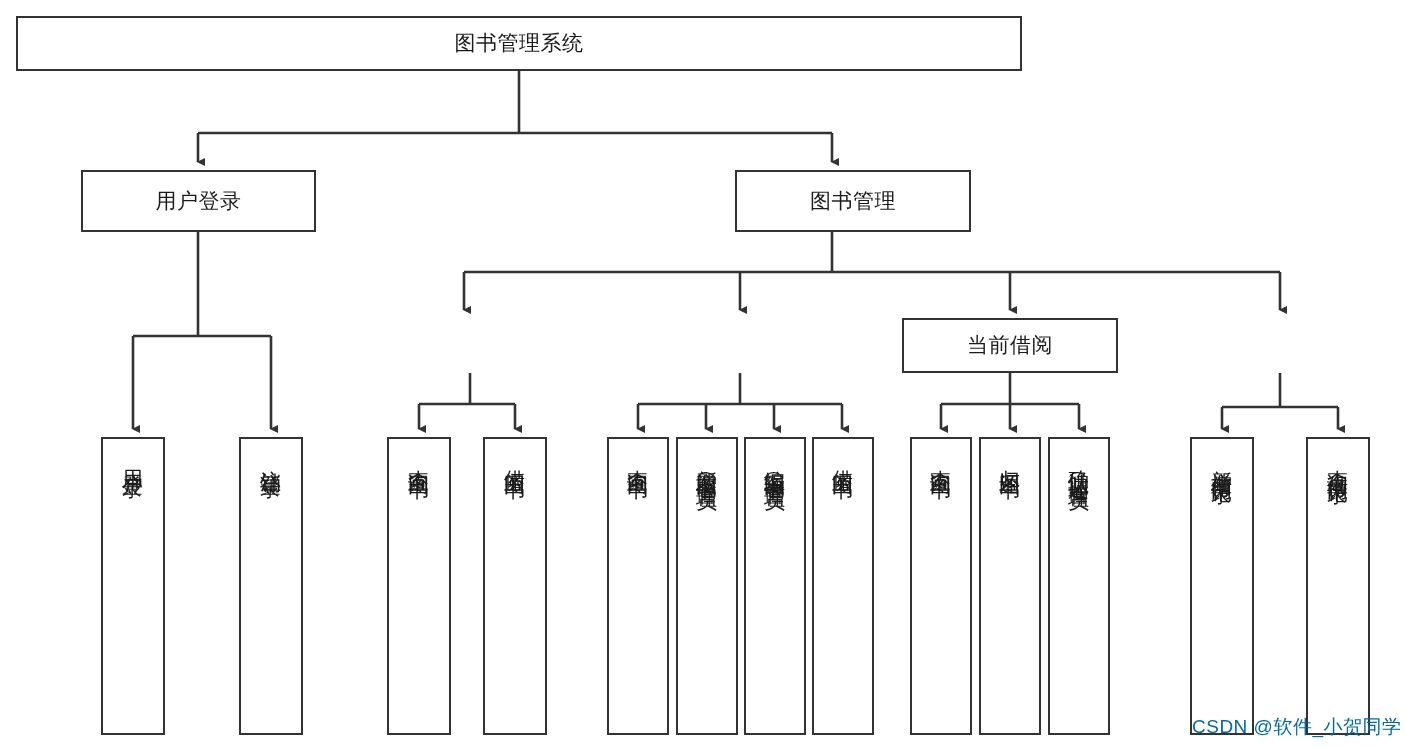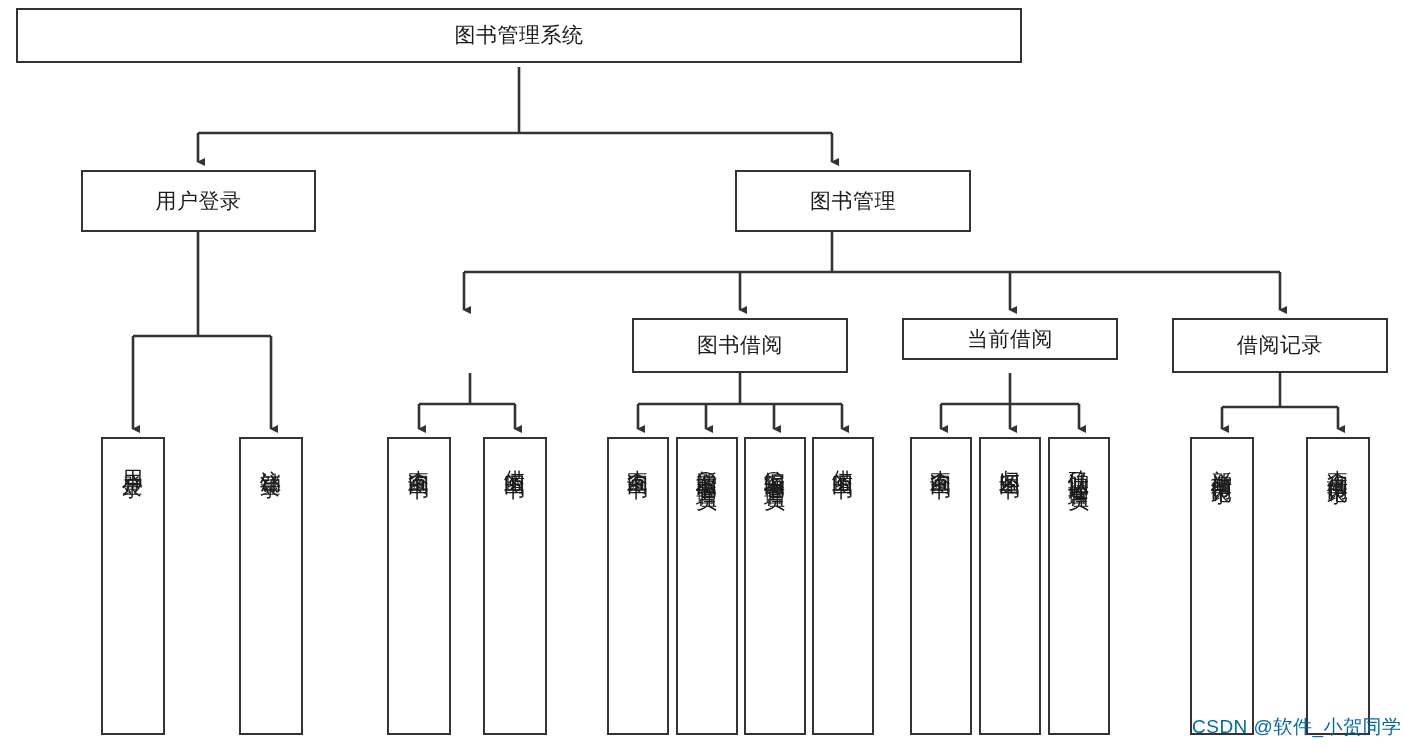--- a/index.html
+++ b/index.html
@@ -119,7 +119,7 @@
     </g>
   </svg>
 
-  <div class="node" style="left:16px; top:8px; width:1006px; height:55px;">
+  <div class="node" style="left:16px; top:16px; width:1006px; height:55px;">
     <span class="node-label">图书管理系统</span>
   </div>
 

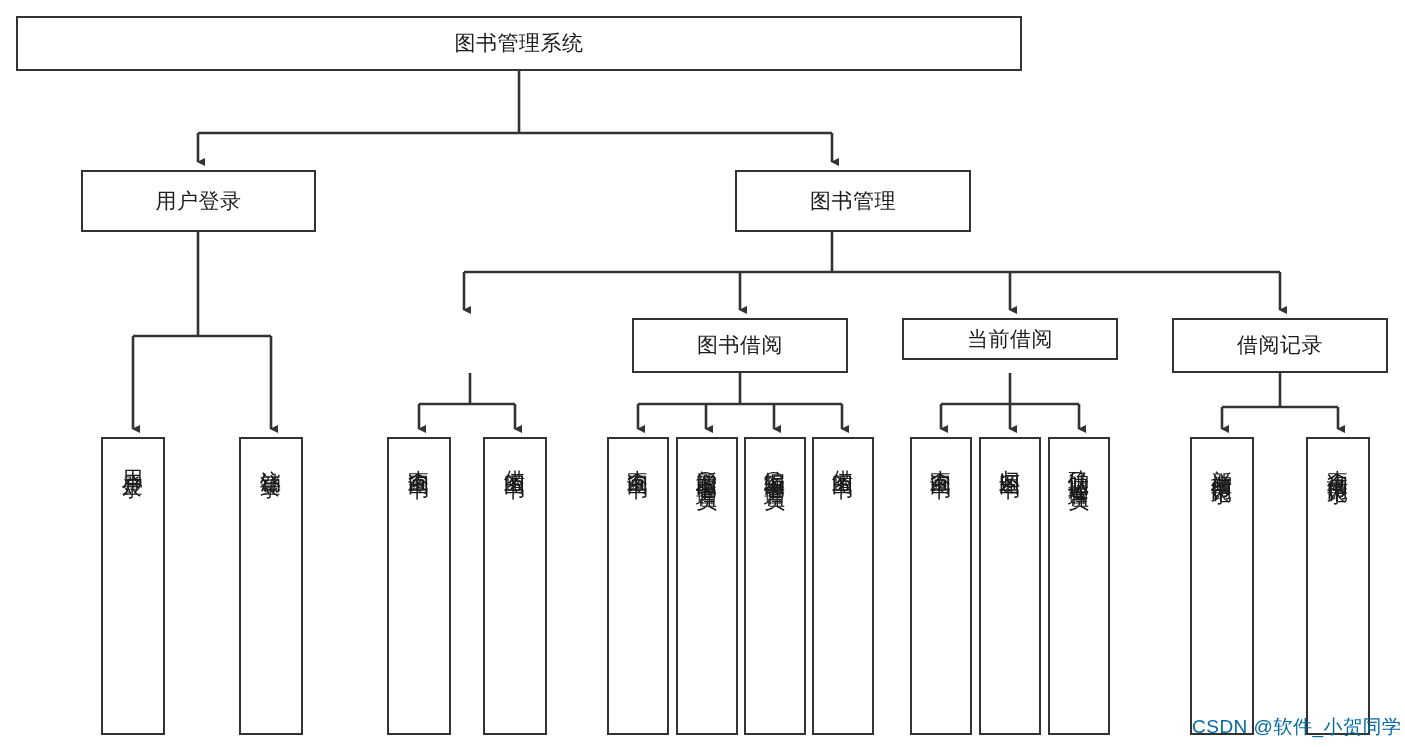--- a/index.html
+++ b/index.html
@@ -132,9 +132,6 @@
   </div>
 
 
-  <div class="node" style="left:632px; top:318px; width:216px; height:55px;">
-    <span class="node-label">图书借阅</span>
-  </div>
 
   <div class="node" style="left:902px; top:318px; width:216px; height:42px;">
     <span class="node-label">当前借阅</span>

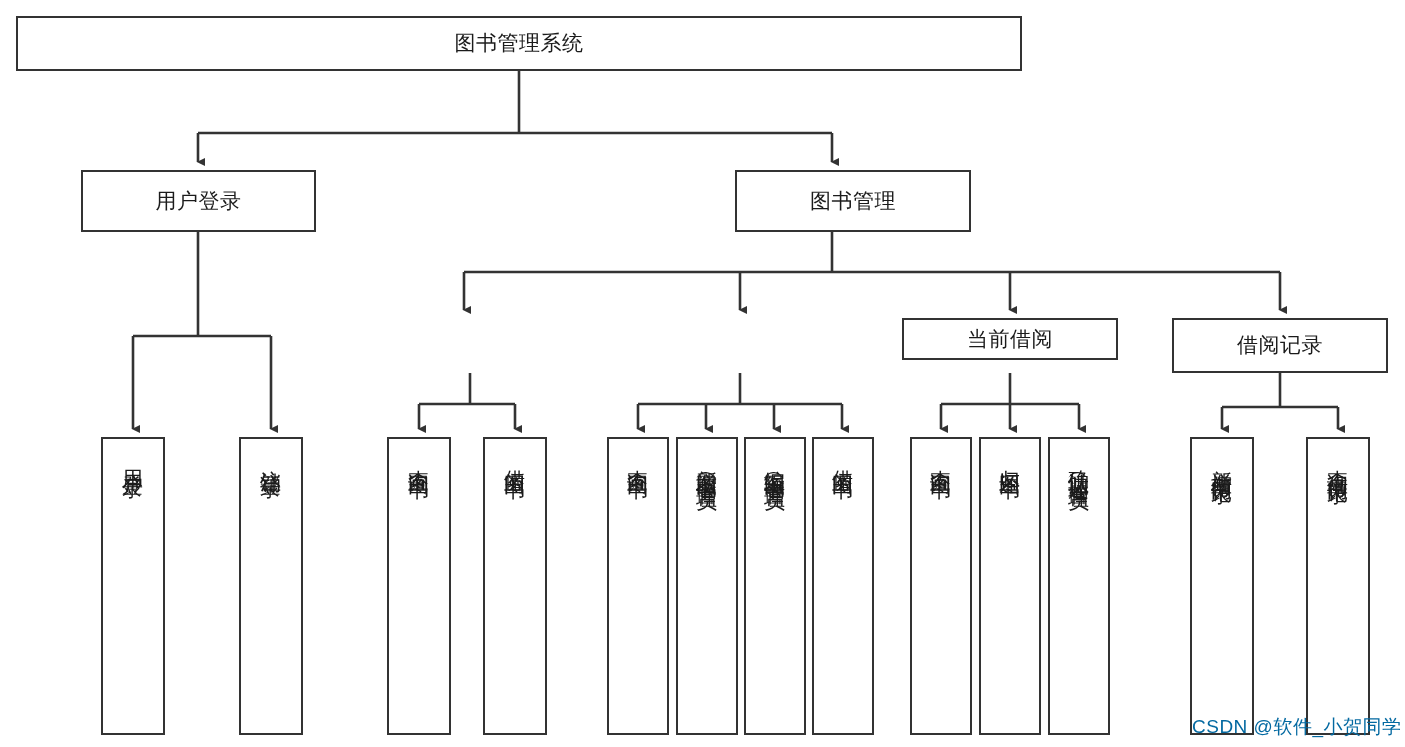--- a/index.html
+++ b/index.html
@@ -133,7 +133,7 @@
 
 
 
-  <div class="node" style="left:902px; top:318px; width:216px; height:42px;">
+  <div class="node" style="left:902px; top:318px; width:216px; height:55px;">
     <span class="node-label">当前借阅</span>
   </div>
 

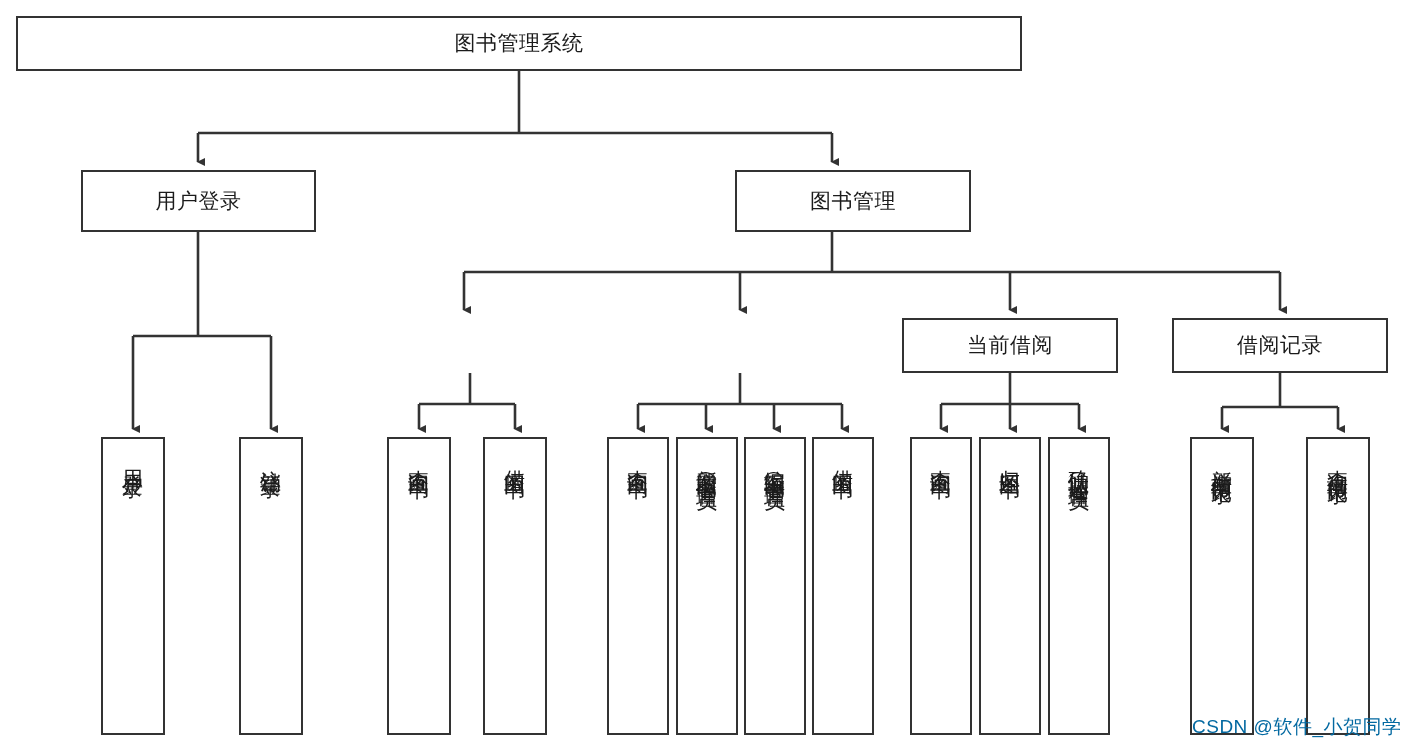--- a/index.html
+++ b/index.html
@@ -137,9 +137,6 @@
     <span class="node-label">当前借阅</span>
   </div>
 
-  <div class="node" style="left:1172px; top:318px; width:216px; height:55px;">
-    <span class="node-label">借阅记录</span>
-  </div>
 
   <div class="node vertical" style="left:101px; top:437px; width:64px; height:298px;">
     <span class="node-label">用户登录</span>

